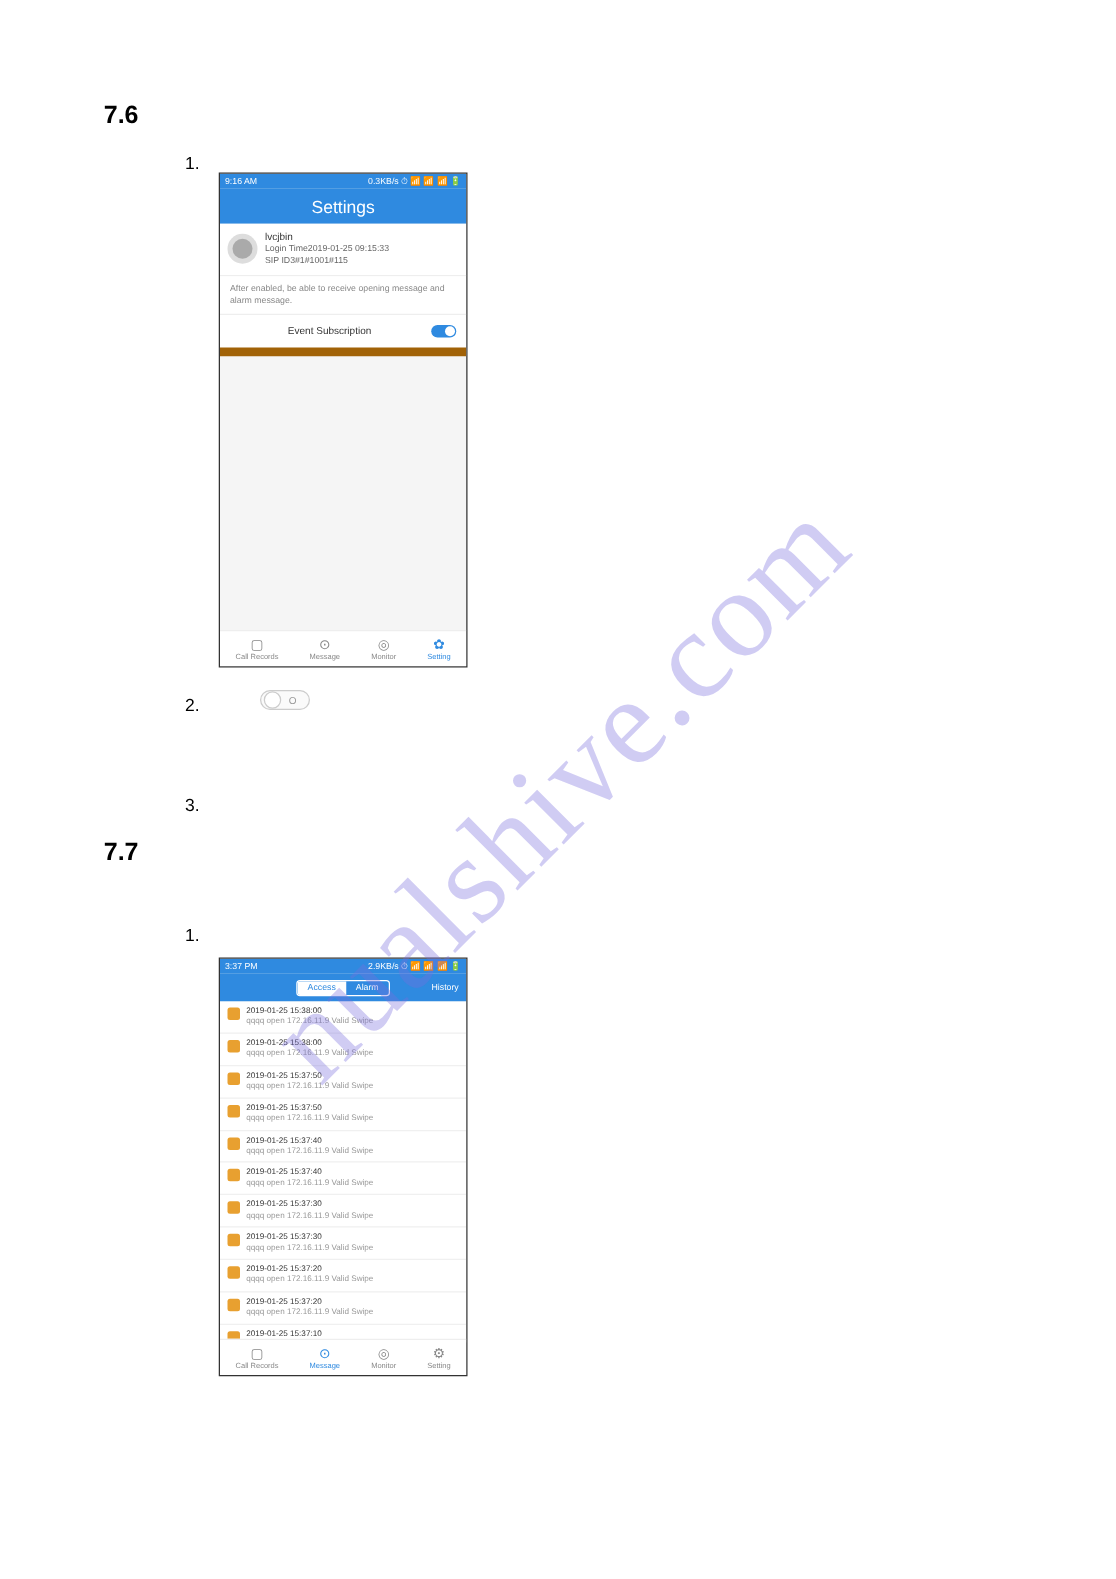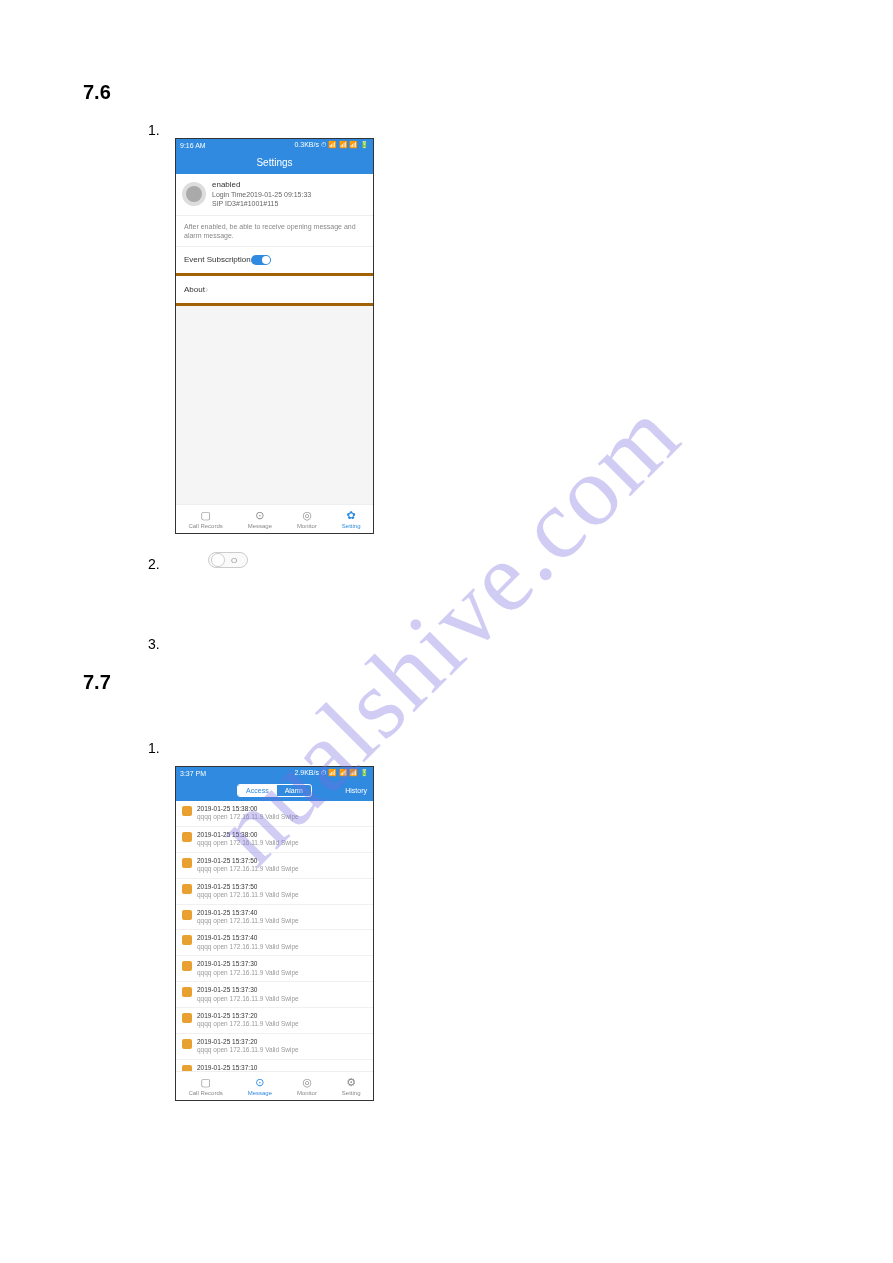--- a/index.html
+++ b/index.html
@@ -60,7 +60,7 @@
       color: #fff;
       text-align: center;
       padding: 6px 0;
-      font-size: 10px;
+      font-size: 14px;
     }
     .profile-row {
       background: #fff;

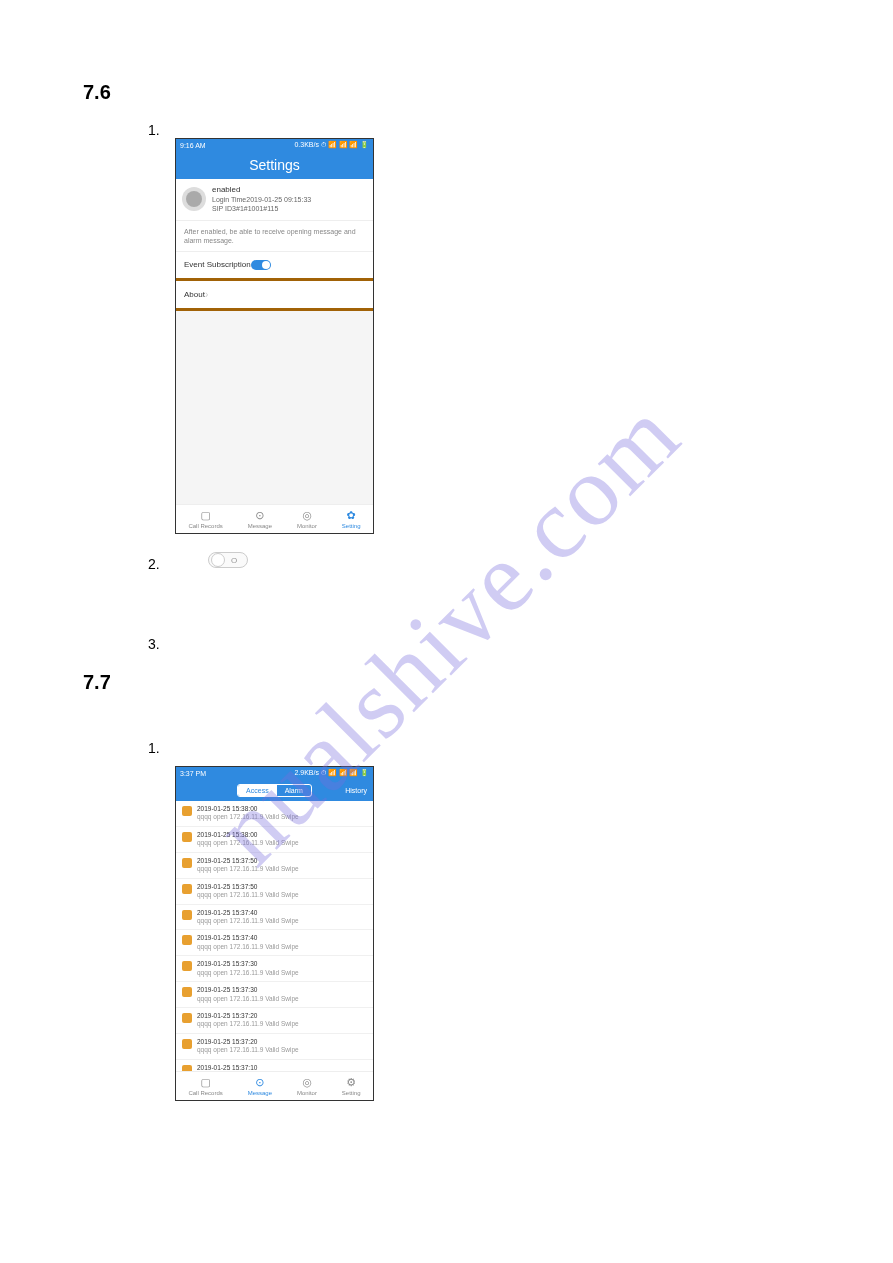--- a/index.html
+++ b/index.html
@@ -187,7 +187,7 @@
         <div class="avatar-icon"></div>
       </div>
     <div class="profile-info">
-      <div class="profile-name">enabled</div>
+      <div class="profile-name">lvcjbin</div>
       <div>Login Time2019-01-25 09:15:33</div>
       <div>SIP ID3#1#1001#115</div>
     </div>

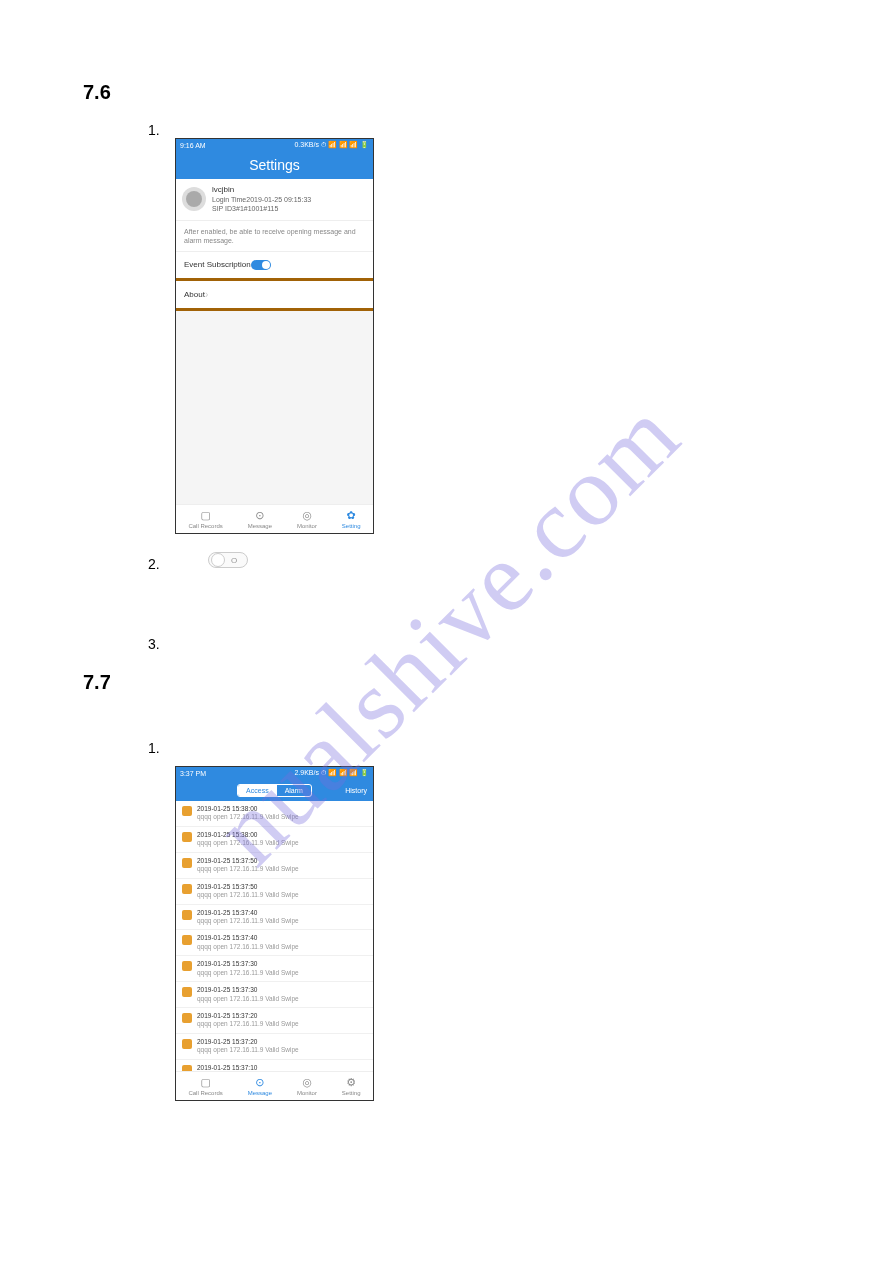--- a/index.html
+++ b/index.html
@@ -91,12 +91,13 @@
     .setting-row {
       background: #fff;
       display: flex;
-      justify-content: flex-start;
+      justify-content: flex-end;
       align-items: center;
       padding: 8px;
-      border-bottom: 3px solid #a16207;
+      border-bottom: 7px solid #a16207;
       font-size: 8px;
       color: #333;
+      gap: 48px;
     }
     .toggle {
       width: 20px; height: 10px; border-radius: 5px;

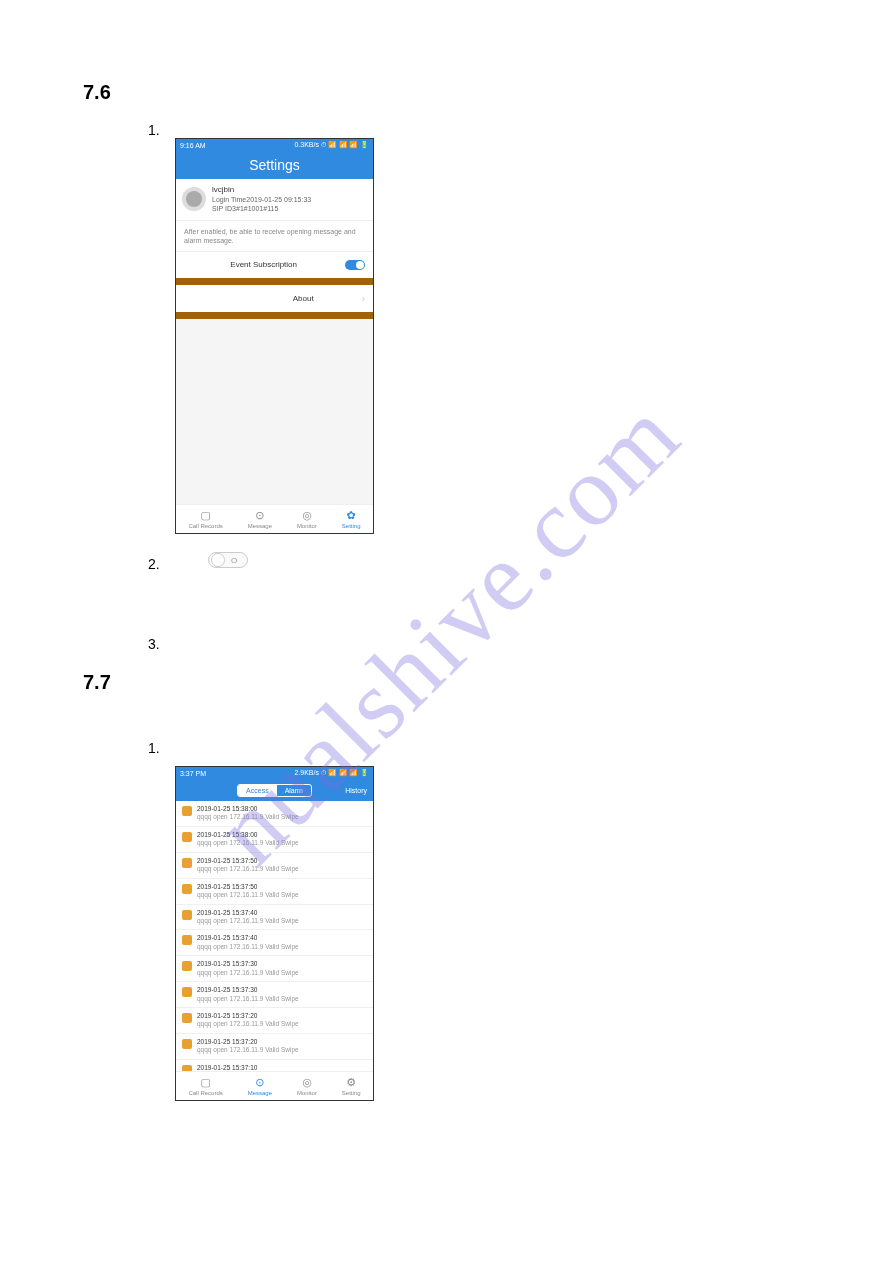--- a/index.html
+++ b/index.html
@@ -198,10 +198,6 @@
     <span>Event Subscription</span>
     <div class="toggle"></div>
   </div>
-  <div class="setting-row">
-    <span>About</span>
-    <span class="chevron">›</span>
-  </div>
   <div class="tab-bar">
     <div class="tab-item">
       <span class="tab-icon">▢</span>

